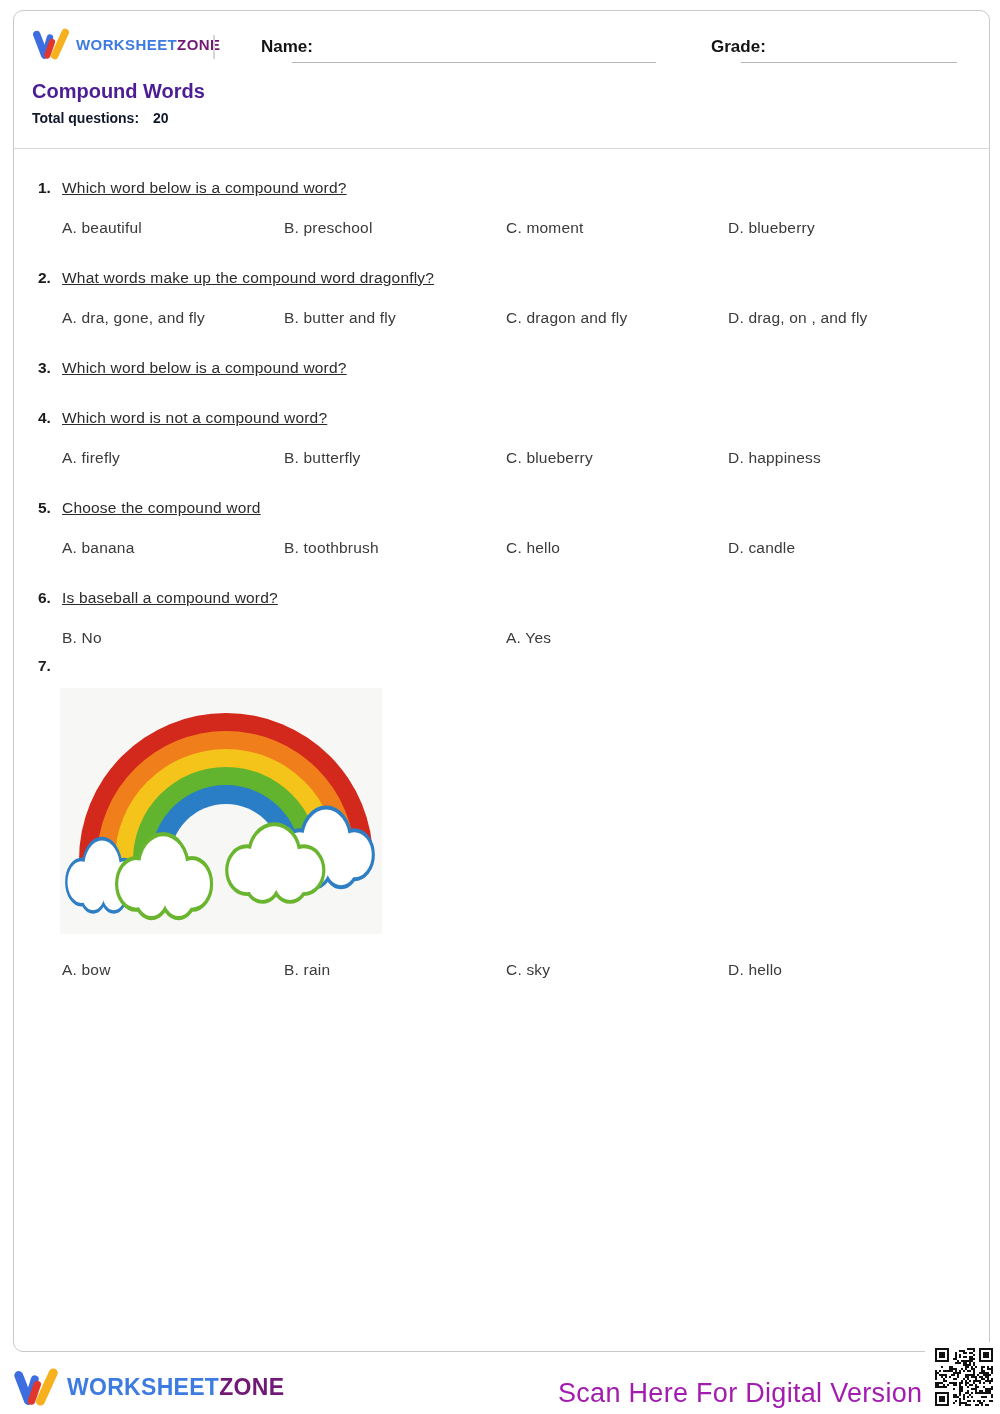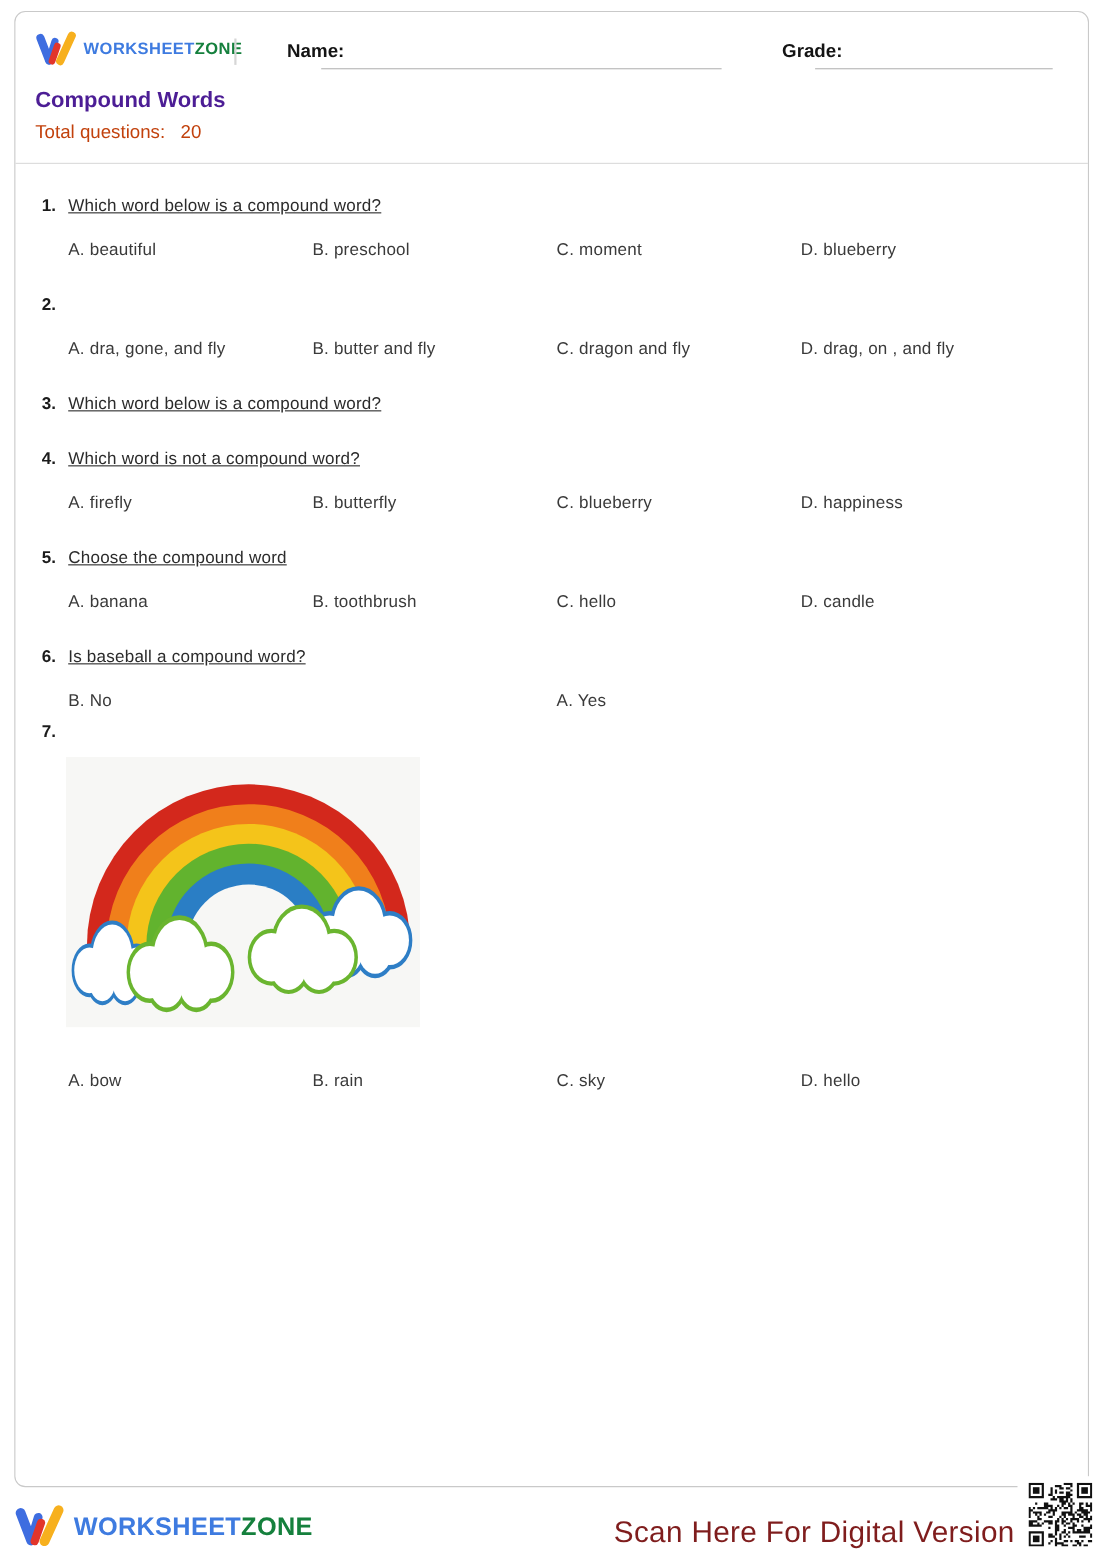--- a/index.html
+++ b/index.html
@@ -17,7 +17,7 @@
   .brand-mark { display:block; }
   .brand-text { font-weight:700; font-size:15px; letter-spacing:.4px; }
   .bt-blue { color:#3e7be0; }
-  .bt-amber { color:#15803d; }
+  .bt-amber { color:#701a75; }
   .vdiv { position:absolute; left:199px; top:24px; width:2px; height:24px; background:#d6d6d6; }
   .name-label,.grade-label { position:absolute; top:26px; font-size:17px; font-weight:700; color:#141414;margin-left:31px; }
   .name-label { left:216px; }

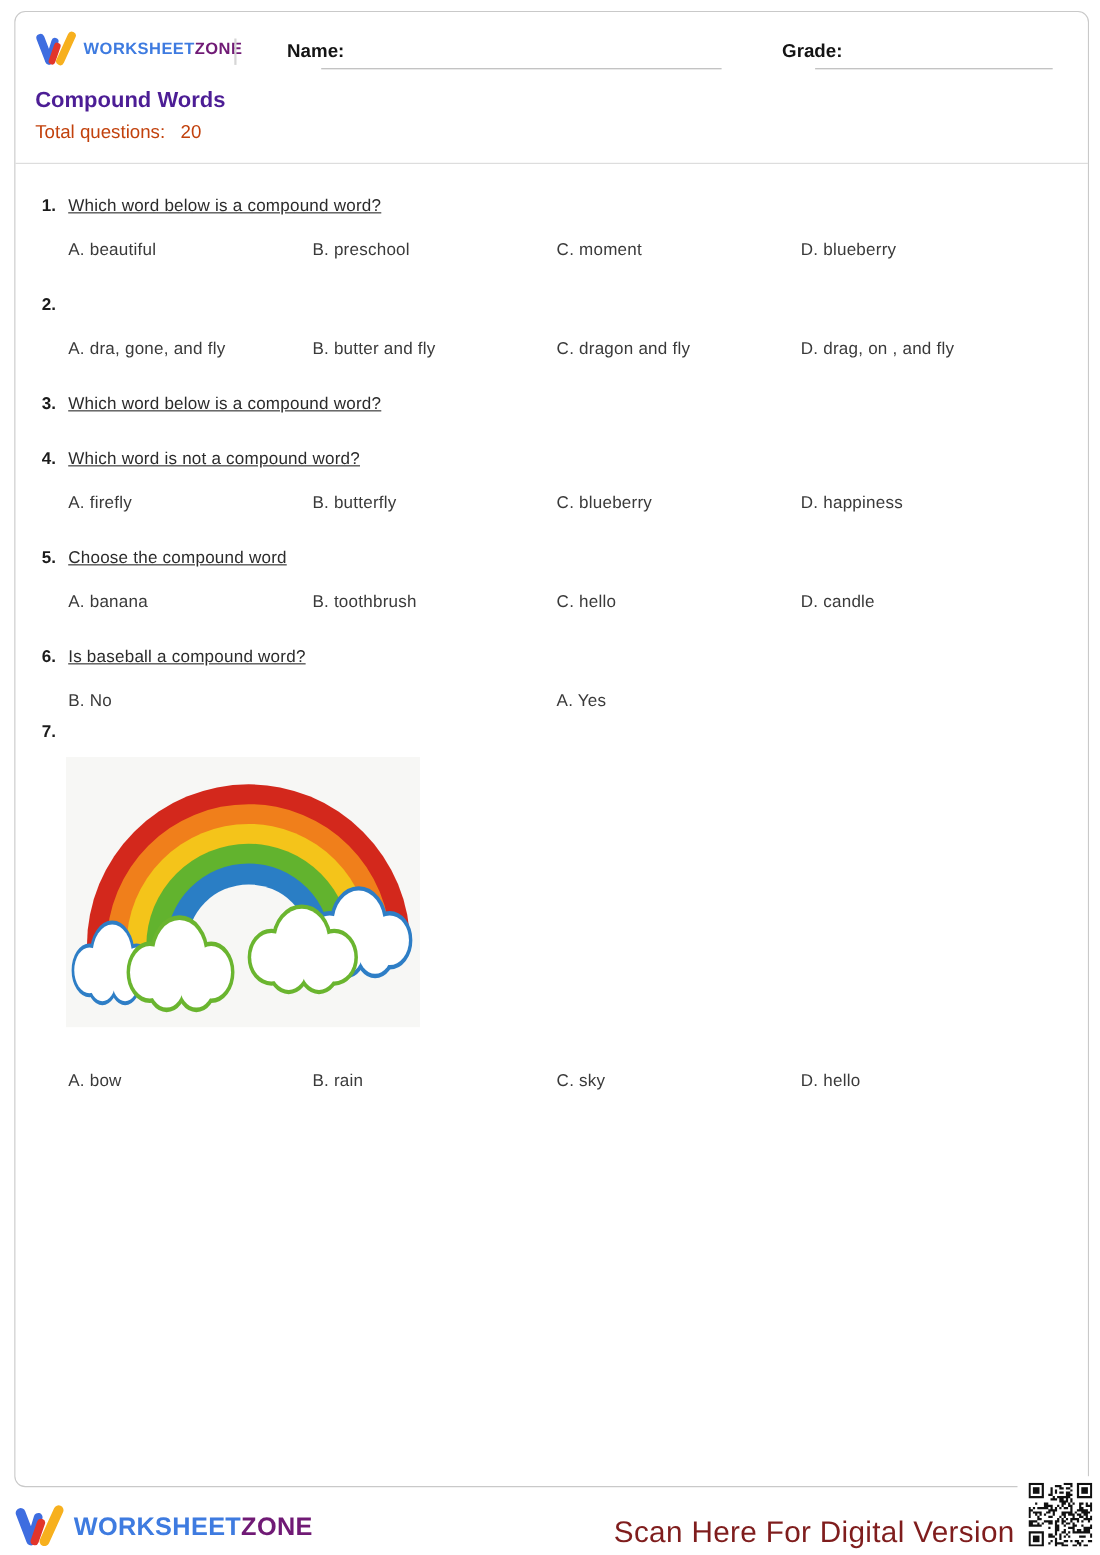--- a/index.html
+++ b/index.html
@@ -26,7 +26,7 @@
   .name-line { left:278px; width:364px; }
   .grade-line { left:727px; width:216px; }
   .hdr-title { position:absolute; left:18px; top:69px; font-size:20px; font-weight:700; color:#4c1d95; }
-  .hdr-total { position:absolute; left:18px; top:99px; font-size:17px; font-weight:400; color:#c2410c; }
+  .hdr-total { position:absolute; left:18px; top:99px; font-size:14px; font-weight:700; color:#0f172a; }
   .hdr-total .total-num { margin-left:14px; }
 
   

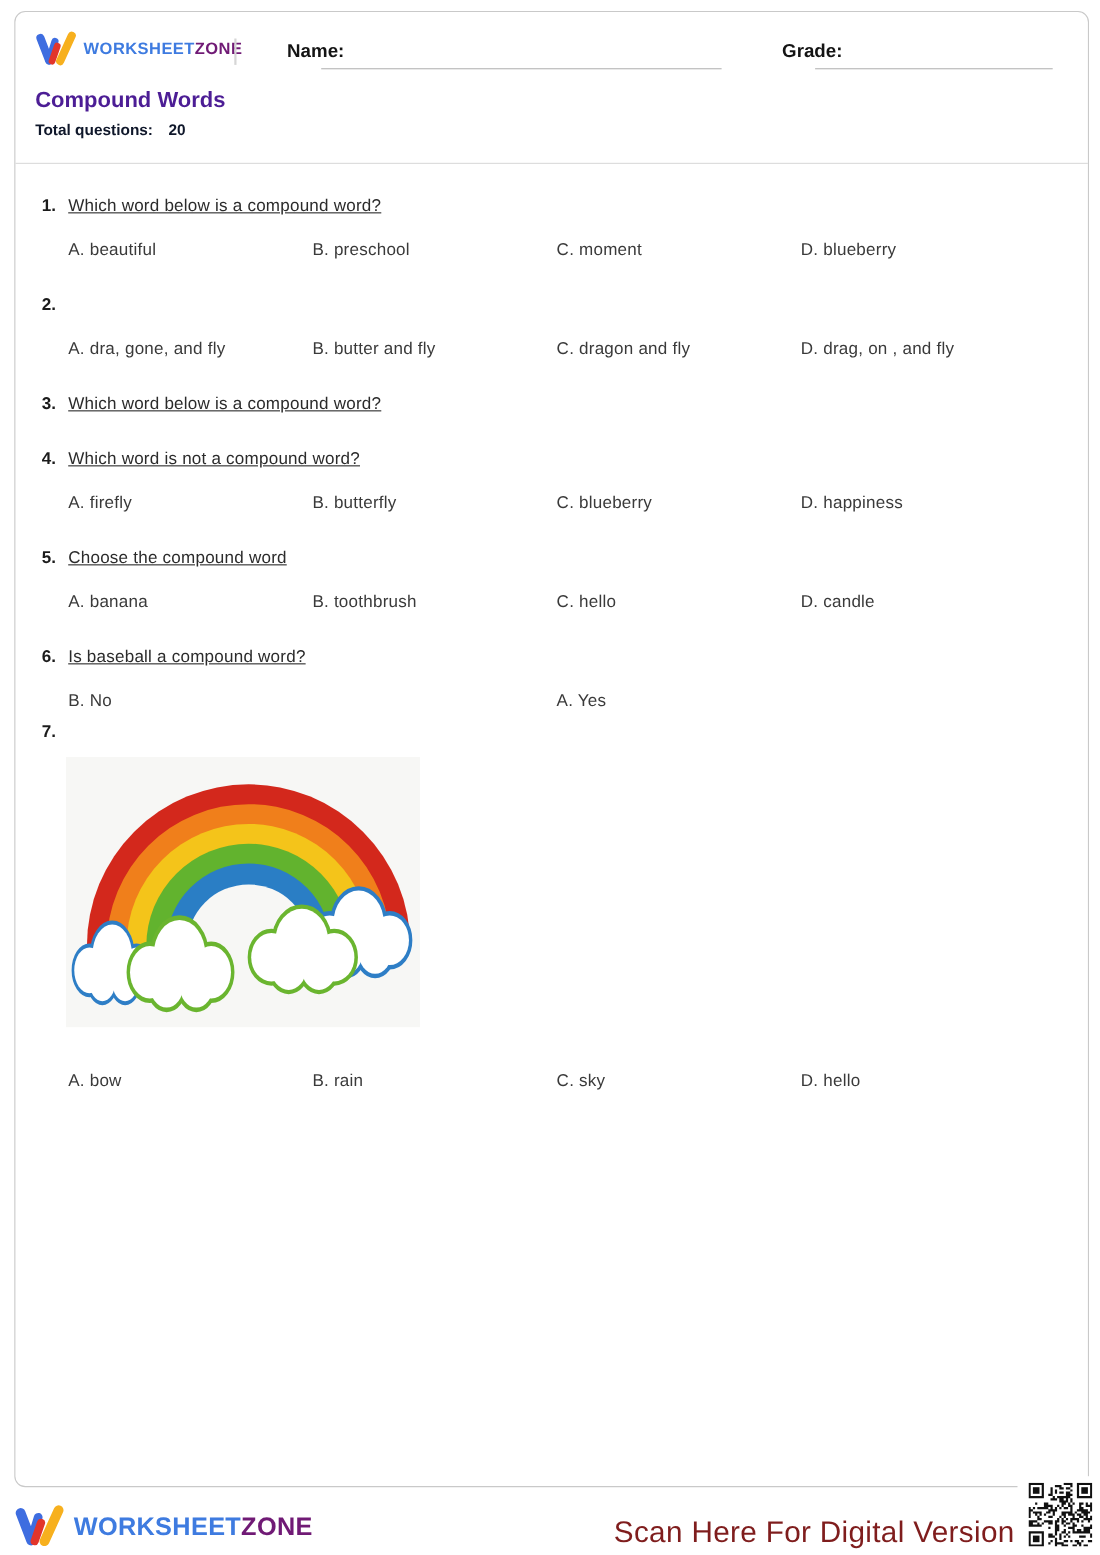--- a/index.html
+++ b/index.html
@@ -117,6 +117,7 @@
       <div class="qb">
         <div class="qline">
             <span class="qnum">2.</span>
+            <span class="qtext">What words make up the compound word dragonfly?</span>
           </div>
         <div class="opts">
           <span>A. dra, gone, and fly</span>

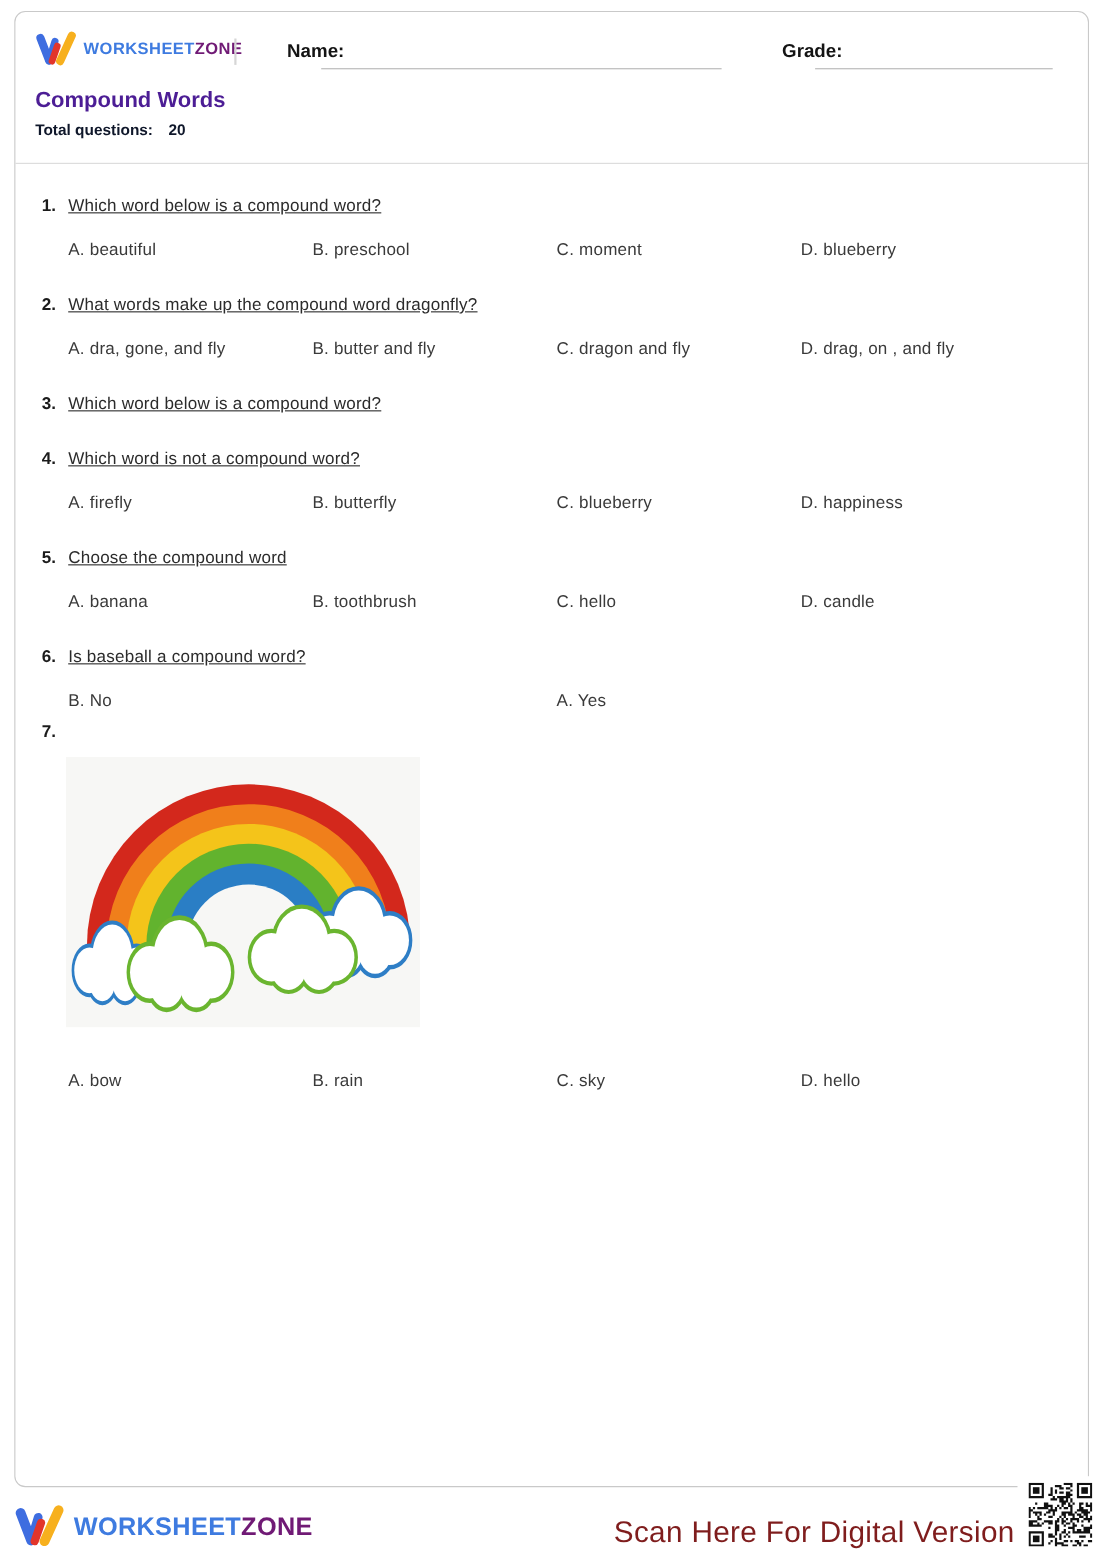--- a/index.html
+++ b/index.html
@@ -40,7 +40,7 @@
     line-height:22px; color:#3a3a3a; letter-spacing:.2px; }
   .opts2 { grid-template-columns:repeat(2,444px); }
   .qimage { margin:11px 0 0 22px; width:322px; height:246px; }
-  .qb7 .opts { margin-top:38px; }
+  .qb7 .opts { margin-top:25px; }
 
   
   .footer-brand { position:absolute; left:13px; top:1366px; display:flex; align-items:center; gap:8px; }

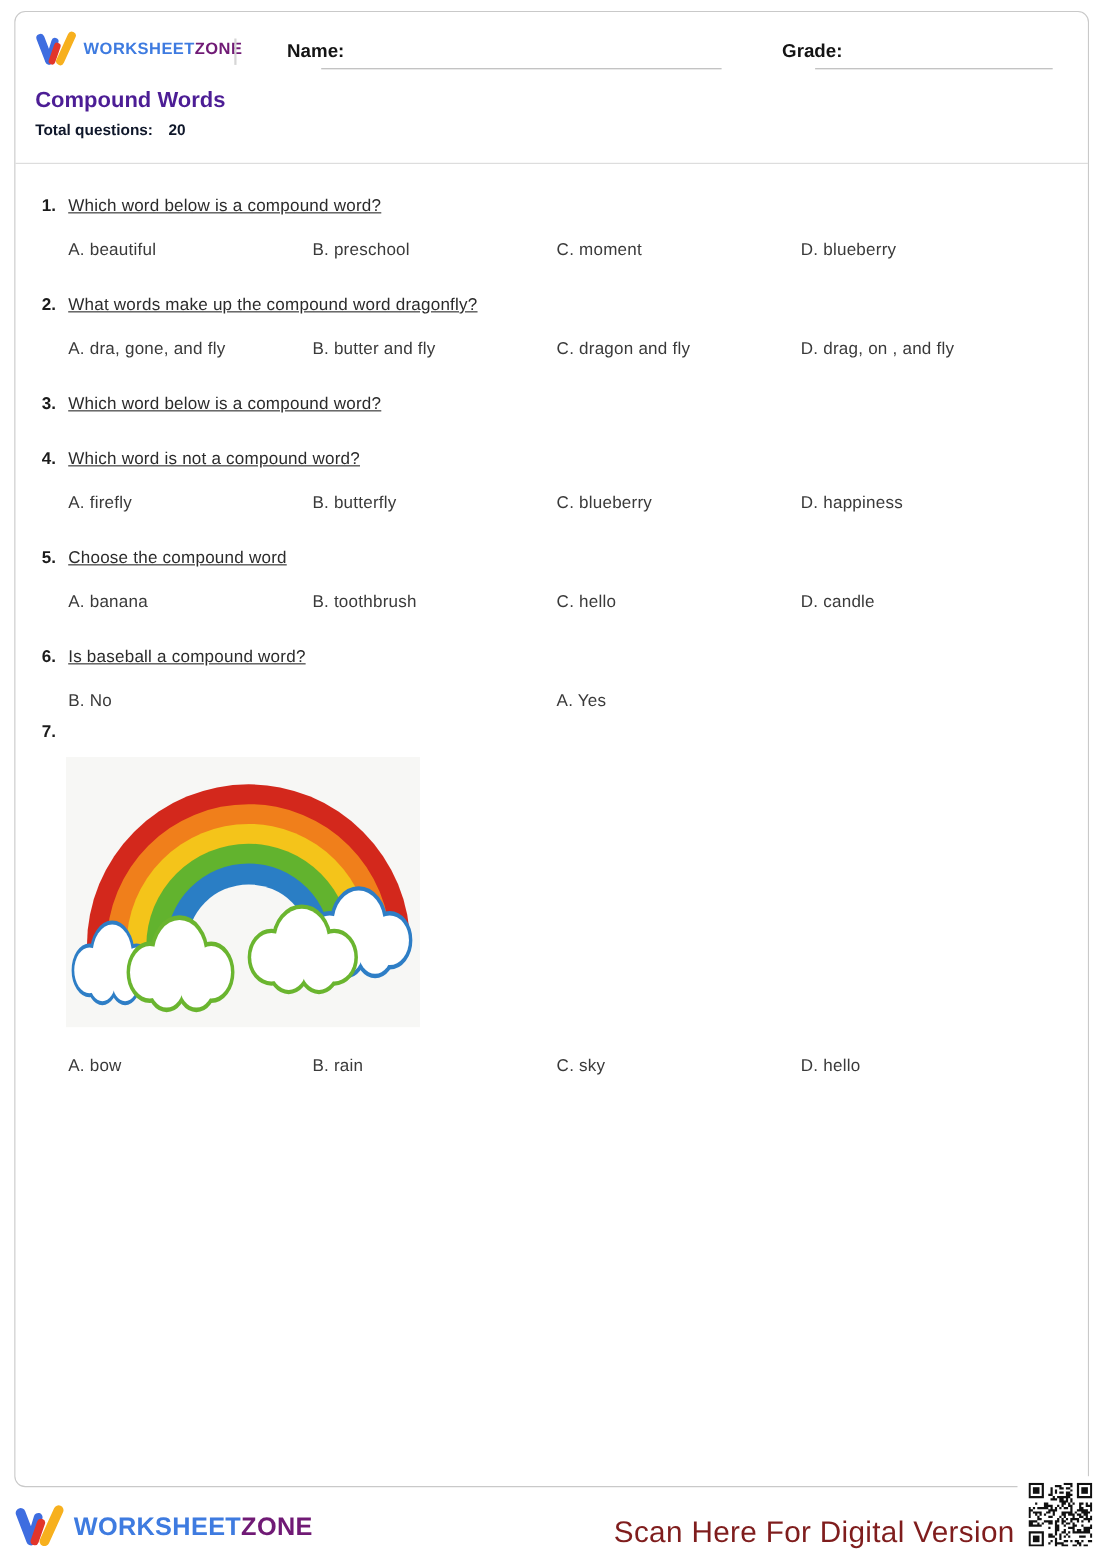--- a/index.html
+++ b/index.html
@@ -45,7 +45,7 @@
   
   .footer-brand { position:absolute; left:13px; top:1366px; display:flex; align-items:center; gap:8px; }
   .footer-brand .brand-text { font-size:23px; letter-spacing:.3px; }
-  .scan-text { position:absolute; left:558px; top:1378px; font-size:27px; color:#7f1d1d; letter-spacing:.3px; }
+  .scan-text { position:absolute; left:558px; top:1378px; font-size:27px; color:#a21caf; letter-spacing:.3px; }
   .qr-box { position:absolute; left:925px; top:1342px; width:75px; height:72px; background:#fff; z-index:3; }
   .qr-box svg { position:absolute; left:10px; top:6px; }
 </style>

